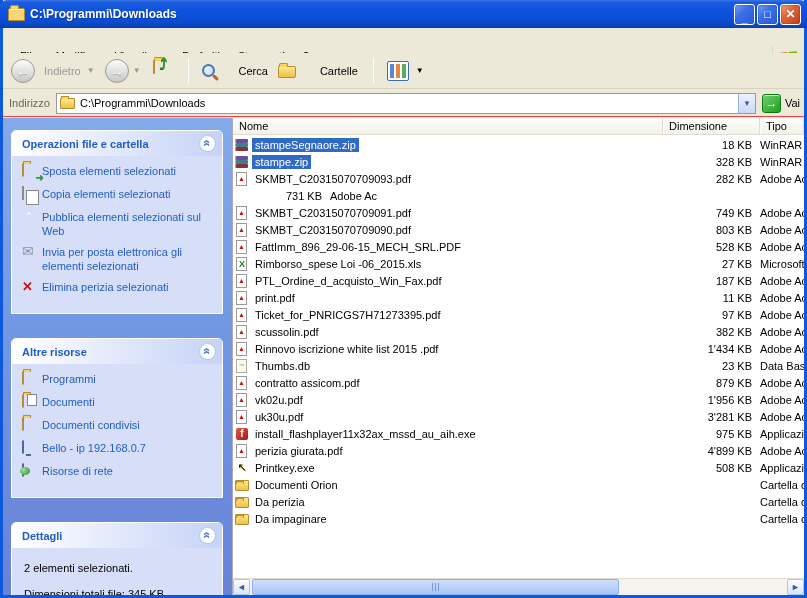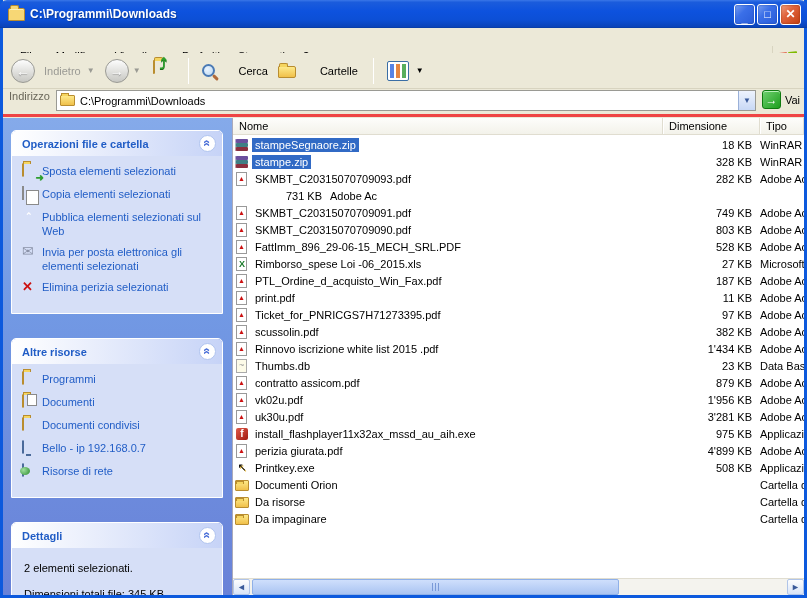--- a/index.html
+++ b/index.html
@@ -58,7 +58,7 @@
 
   
   .addressbar { position:absolute; top:90px; left:0; right:0; height:27px; background:#ece9d8;
-    border-bottom:3px solid #ef4444; display:flex; align-items:flex-start; padding:0 4px 0 6px; }
+    border-bottom:1px solid #ef4444; display:flex; align-items:center; padding:0 4px 0 6px; }
   .addr-label { color:#6a675a; margin-right:6px; }
   .addr-combo { flex:1; height:21px; background:#fff; border:1px solid #9a9a94; display:flex; align-items:center; padding-left:3px; }
   .addr-foldericon { width:15px; height:11px; background:linear-gradient(180deg,#fde98a,#f0c04a); border:1px solid #b98d2f; border-radius:1px; position:relative; margin-right:5px; }

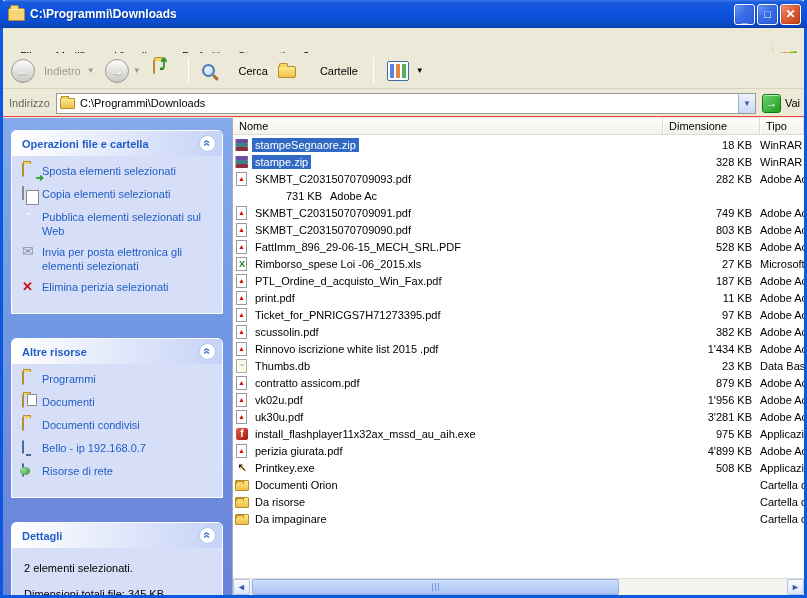--- a/index.html
+++ b/index.html
@@ -464,7 +464,7 @@
           <div class="frow">
             <span class="c-name">
               <span class="ficon ic-fold"></span>
-              <span class="fname">Da risorse</span>
+              <span class="fname">Da perizia</span>
             </span>
             <span class="c-size"></span>
             <span class="c-type">Cartella d</span>

